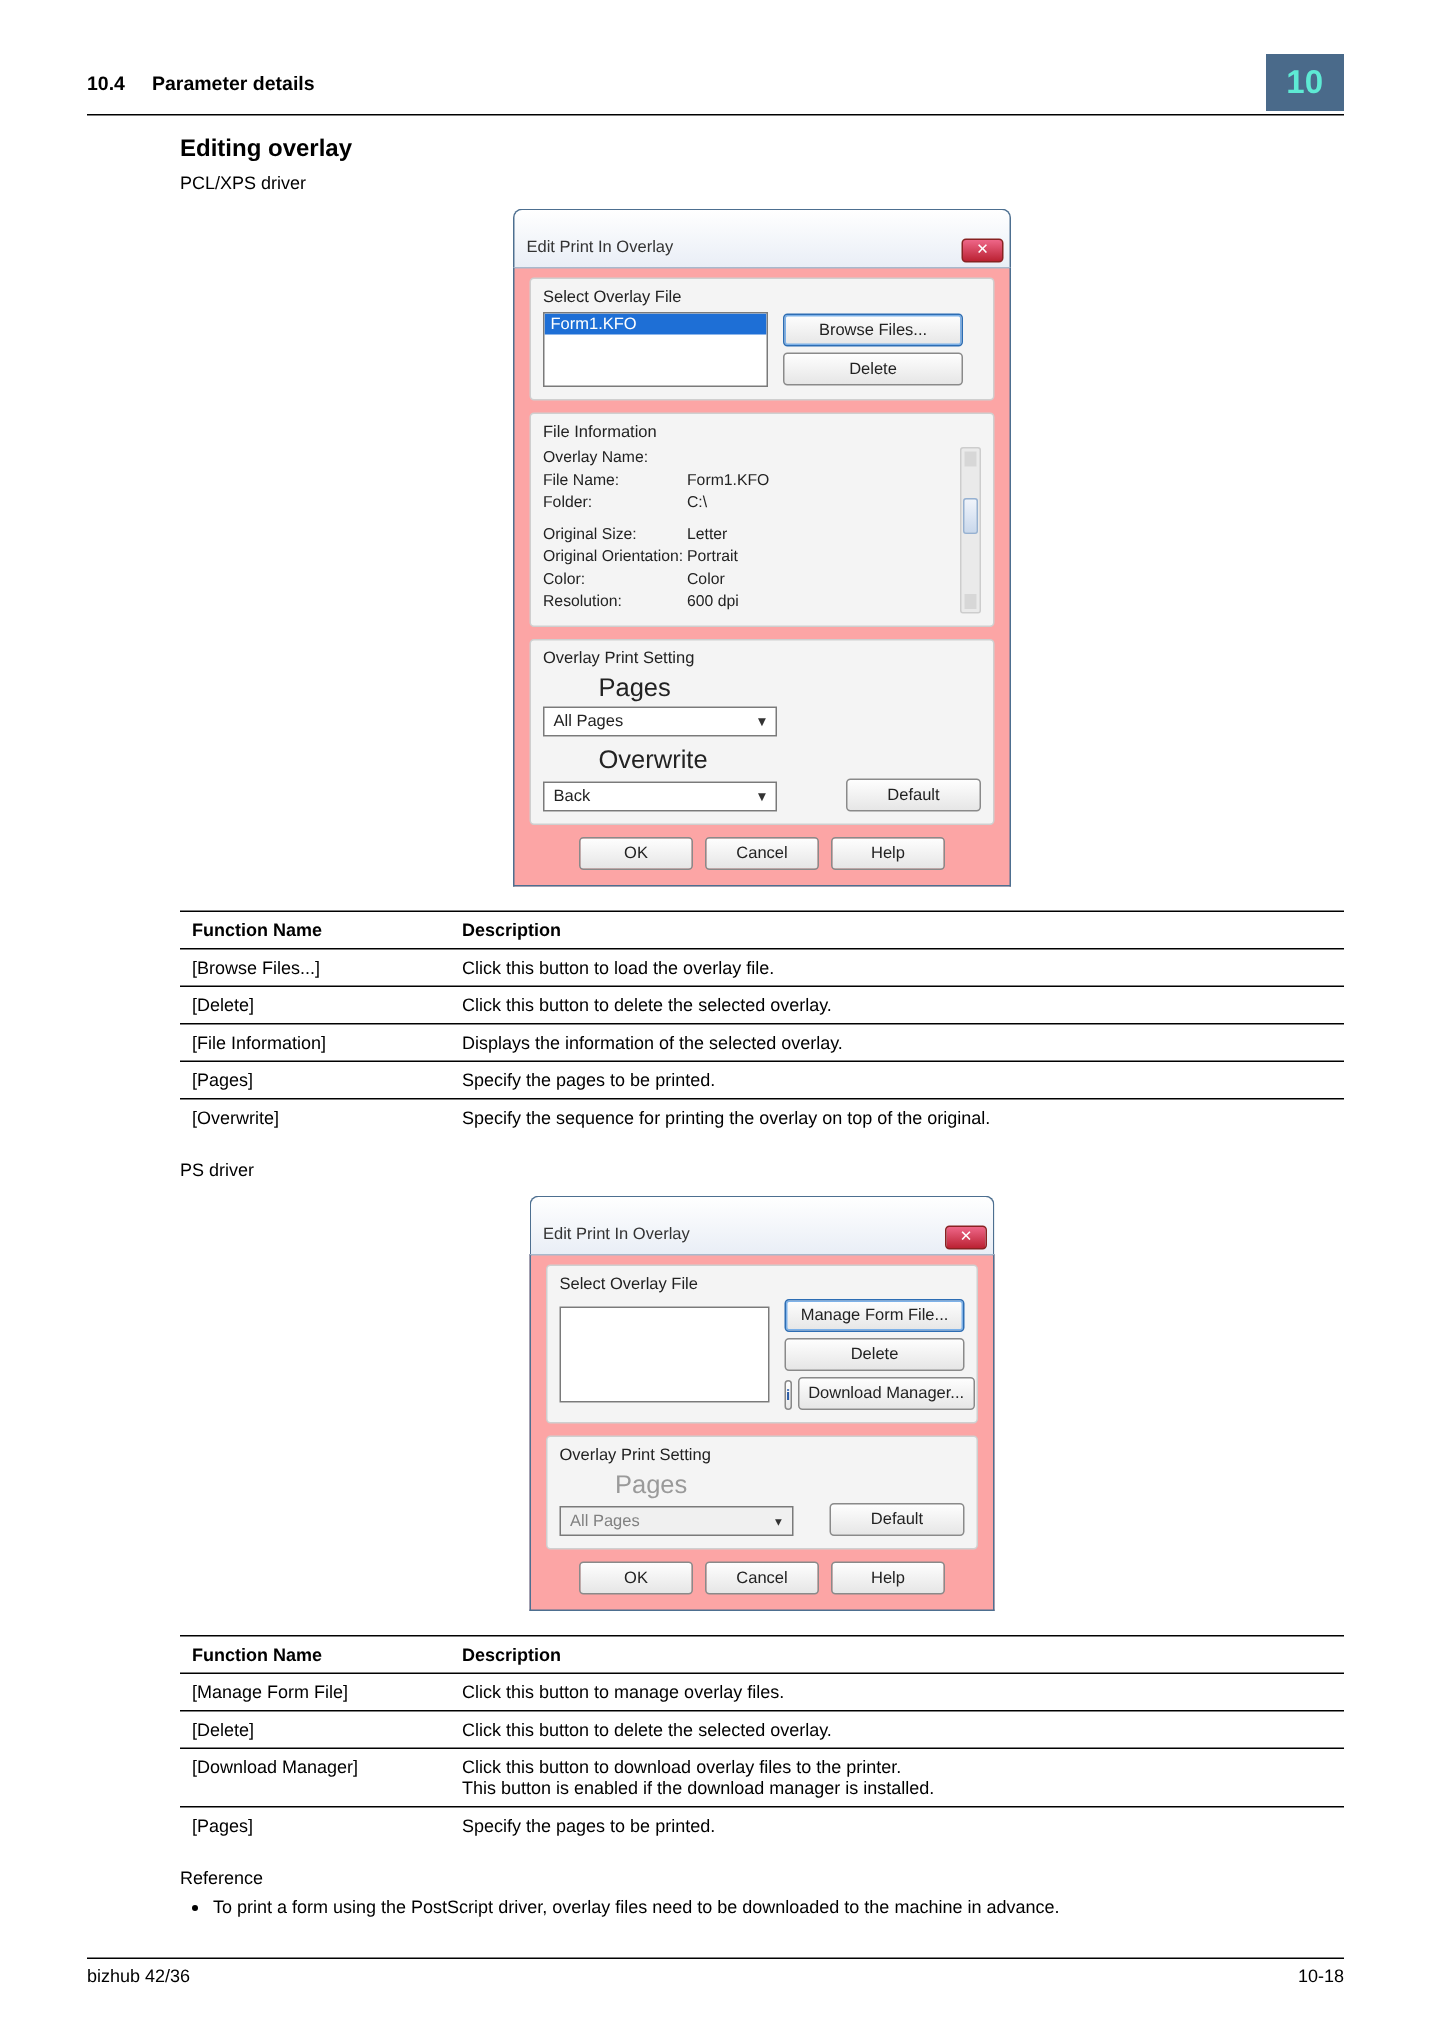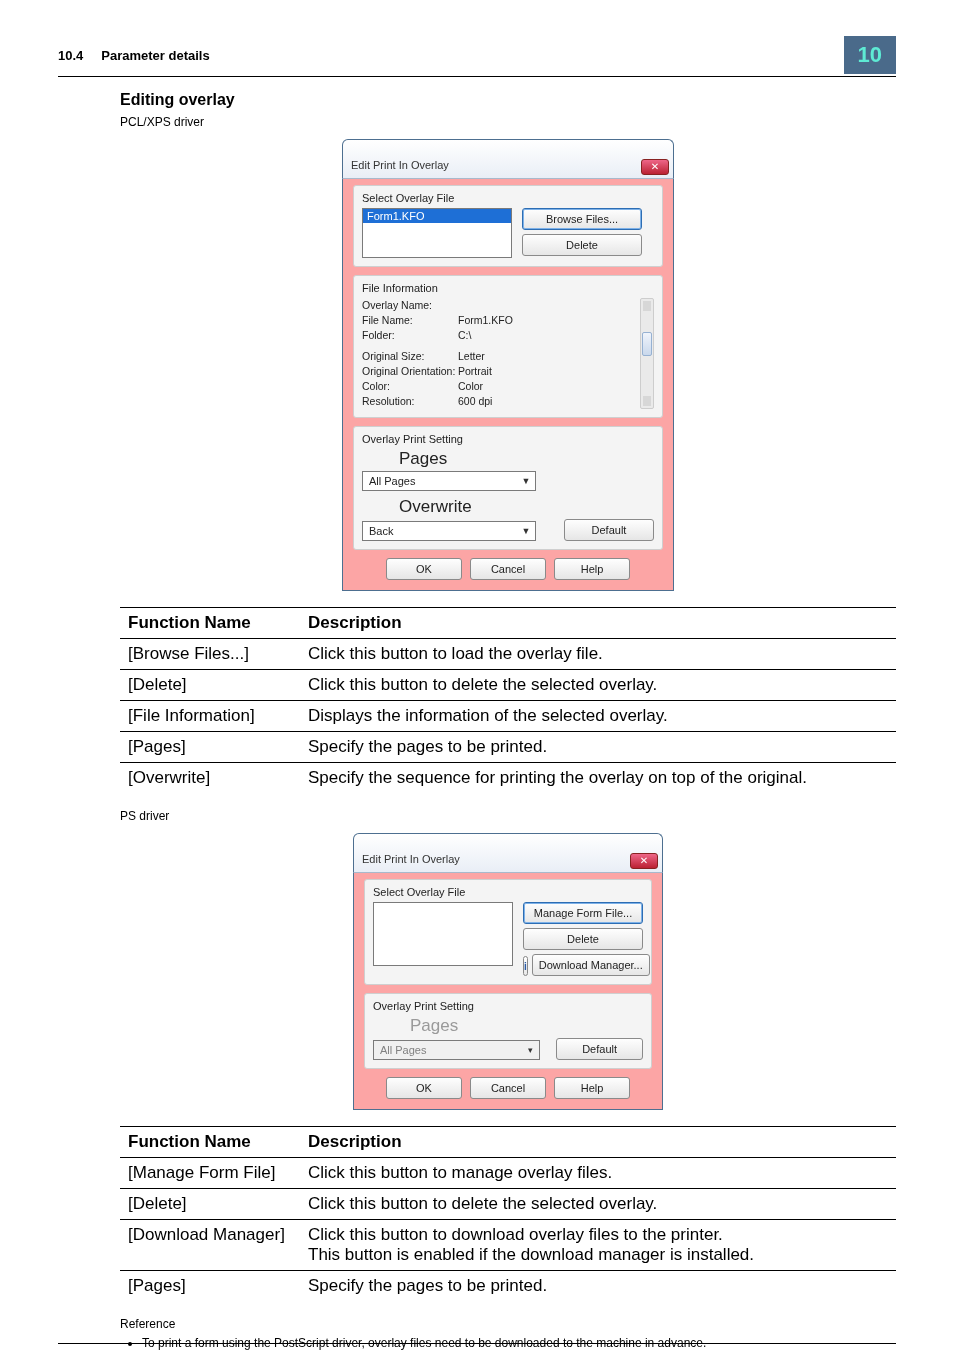--- a/index.html
+++ b/index.html
@@ -125,7 +125,7 @@
     height: 64px;
     width: 150px;
   }
-  .row-flex { display: flex; gap: 10px; align-items: flex-start; }
+  .row-flex { display: flex; gap: 10px; align-items: center; }
   .col-btns { display: flex; flex-direction: column; gap: 4px; width: 120px; align-items: stretch; }
   .col-btns-right { display: flex; flex-direction: column; gap: 4px; width: 120px; }
   .winbtn {

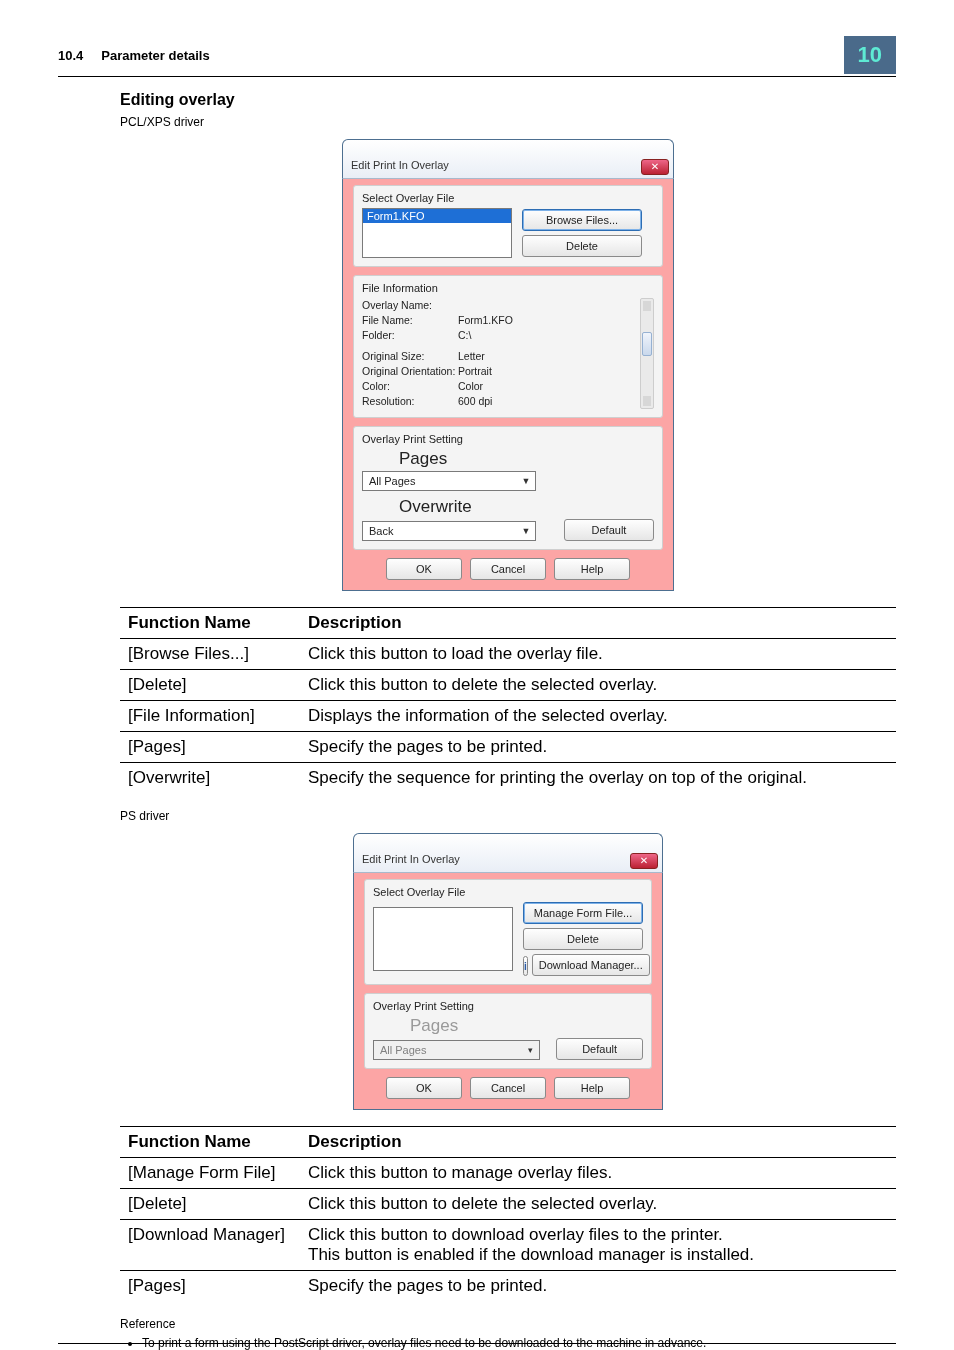--- a/index.html
+++ b/index.html
@@ -179,7 +179,7 @@
     background: #fff;
     border: 1px solid #7a7a7a;
     height: 20px;
-    width: 174px;
+    width: 156px;
     display: flex; align-items: center; justify-content: space-between;
     padding: 0 2px 0 6px;
     font-size: 11px;

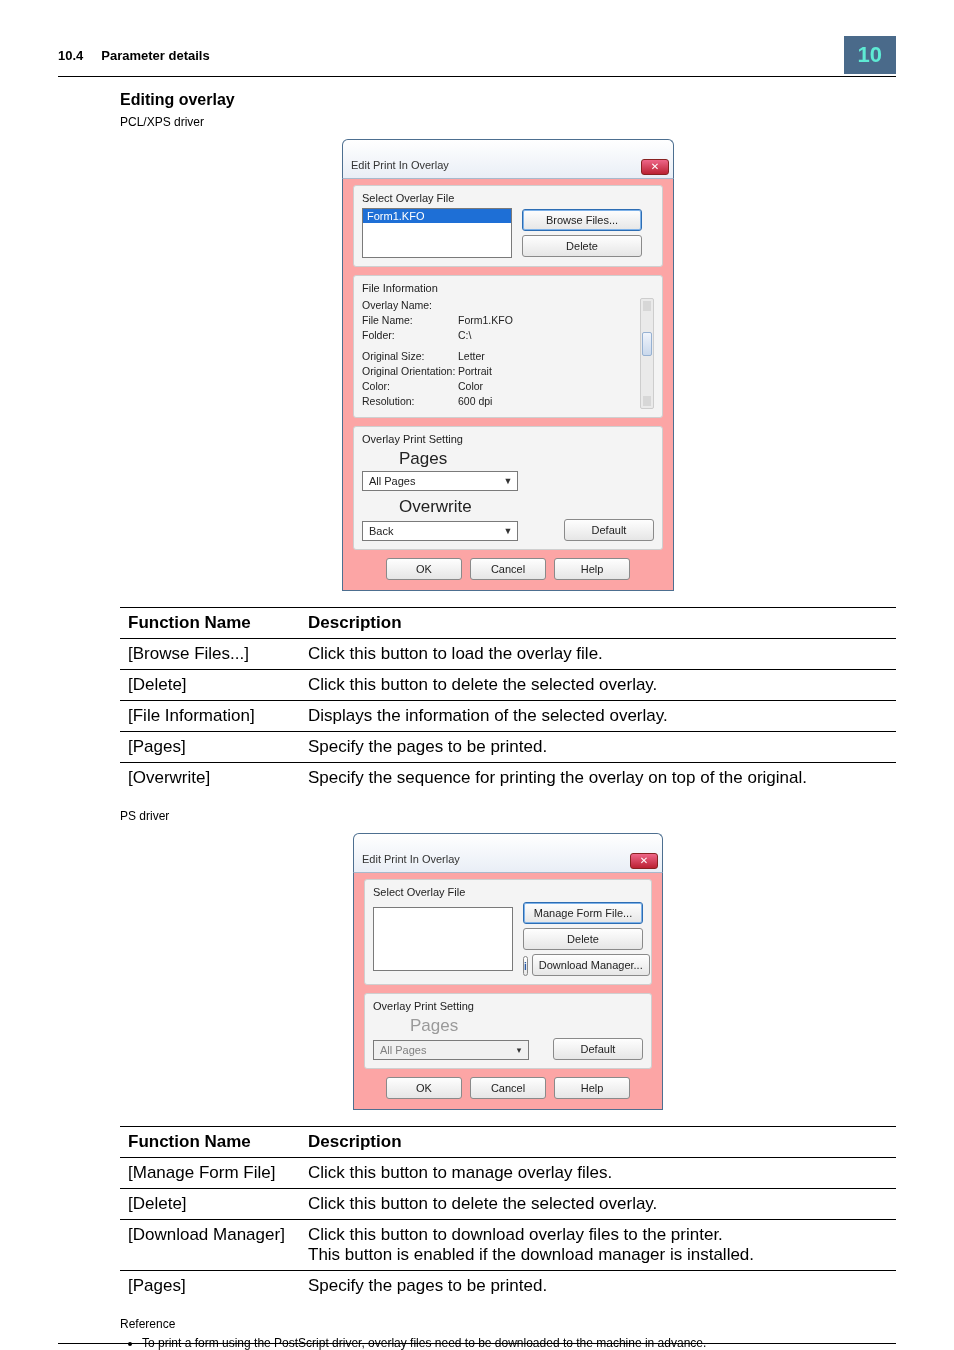--- a/index.html
+++ b/index.html
@@ -207,7 +207,7 @@
   table.doc-table {
     width: 100%;
     border-collapse: collapse;
-    font-size: 17px;
+    font-size: 12px;
     margin: 6px 0 16px 0;
   }
   table.doc-table th, table.doc-table td {

